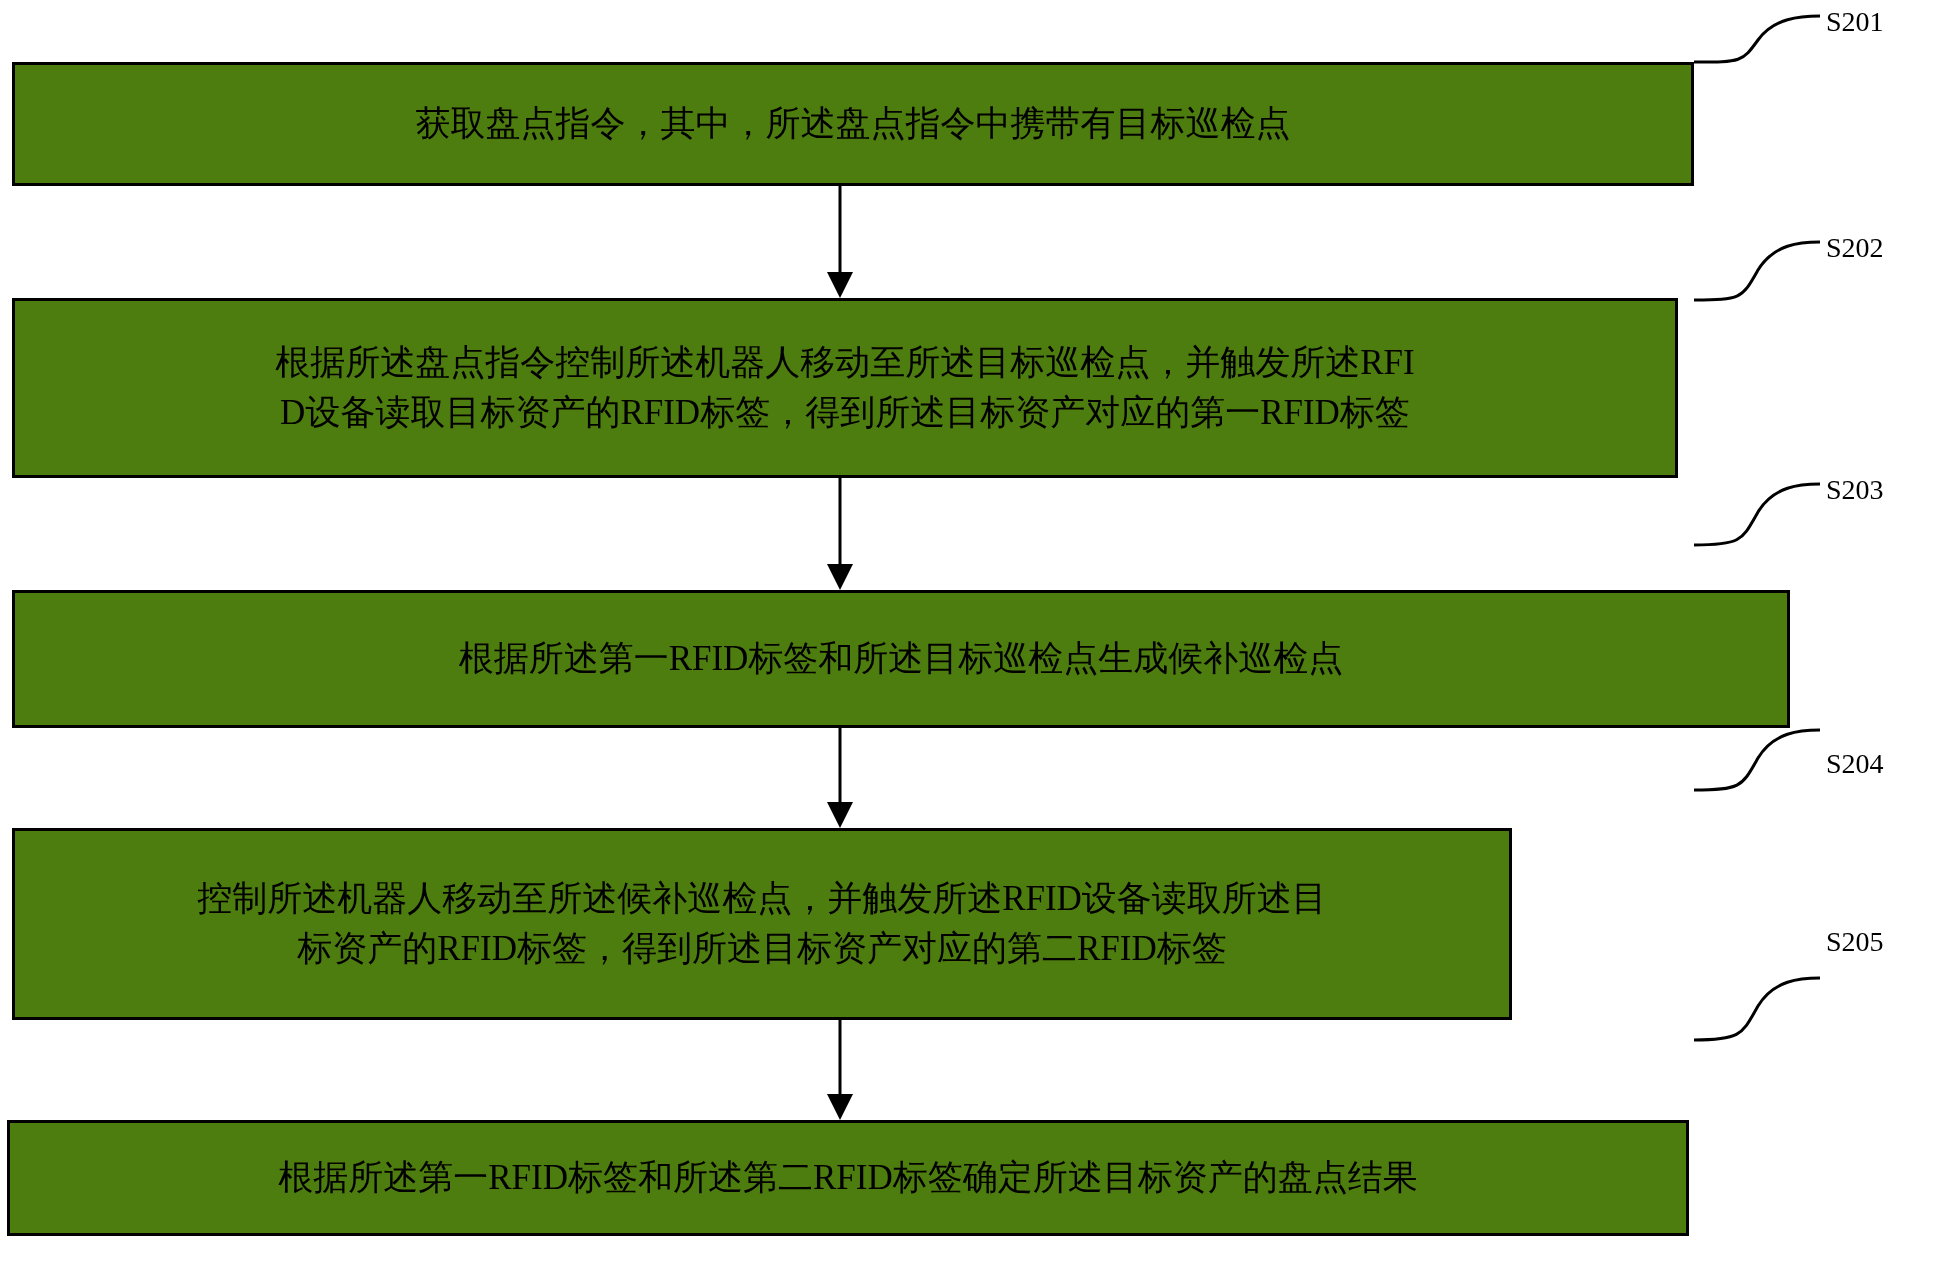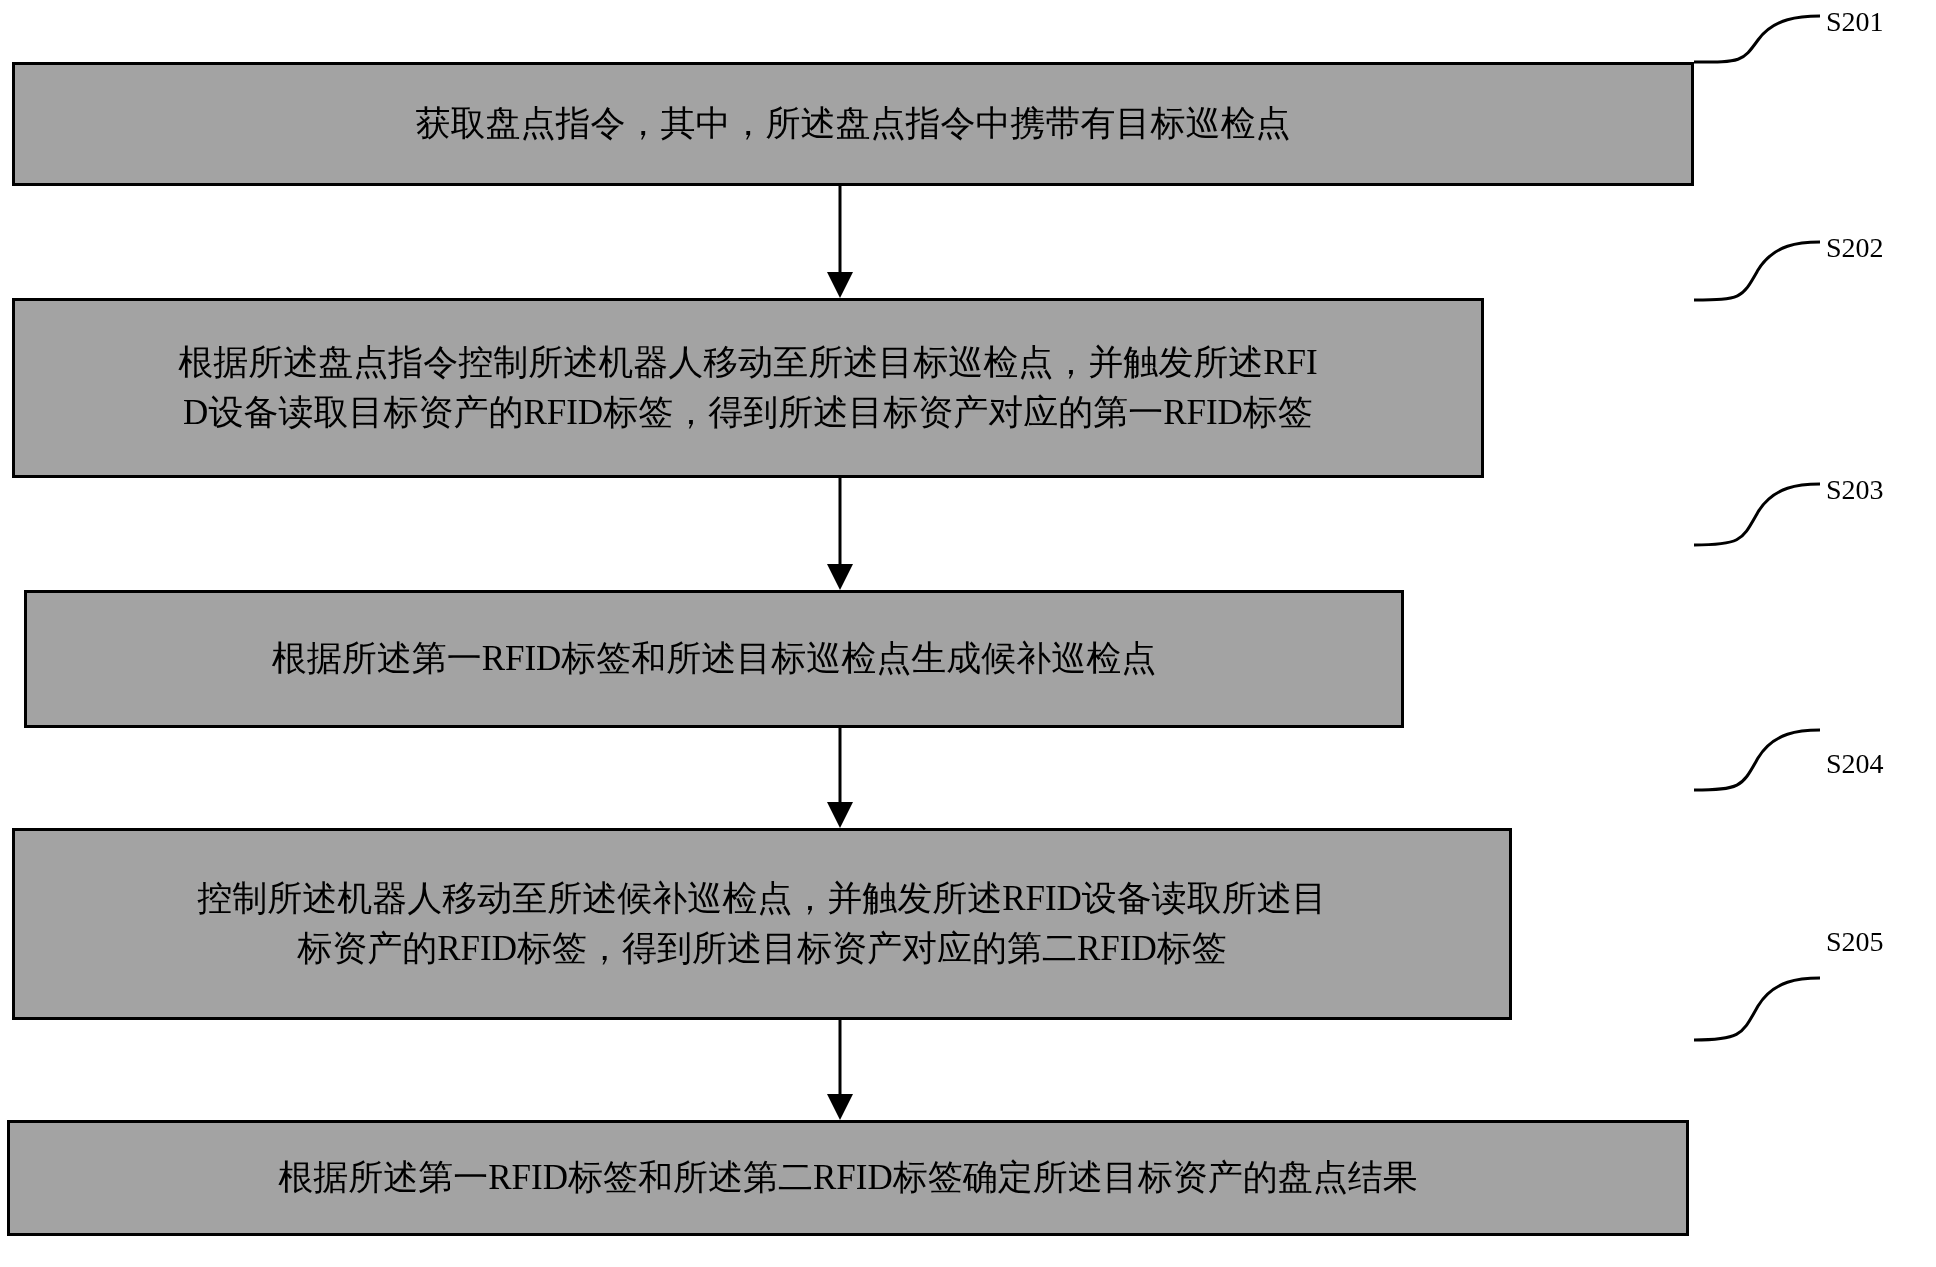--- a/index.html
+++ b/index.html
@@ -25,7 +25,7 @@
   .step-box {
     position: absolute;
     border: 3px solid #000000;
-    background: #a3a3a3;
+    background: #4d7c0f;
     box-sizing: border-box;
     display: flex;
     align-items: center;

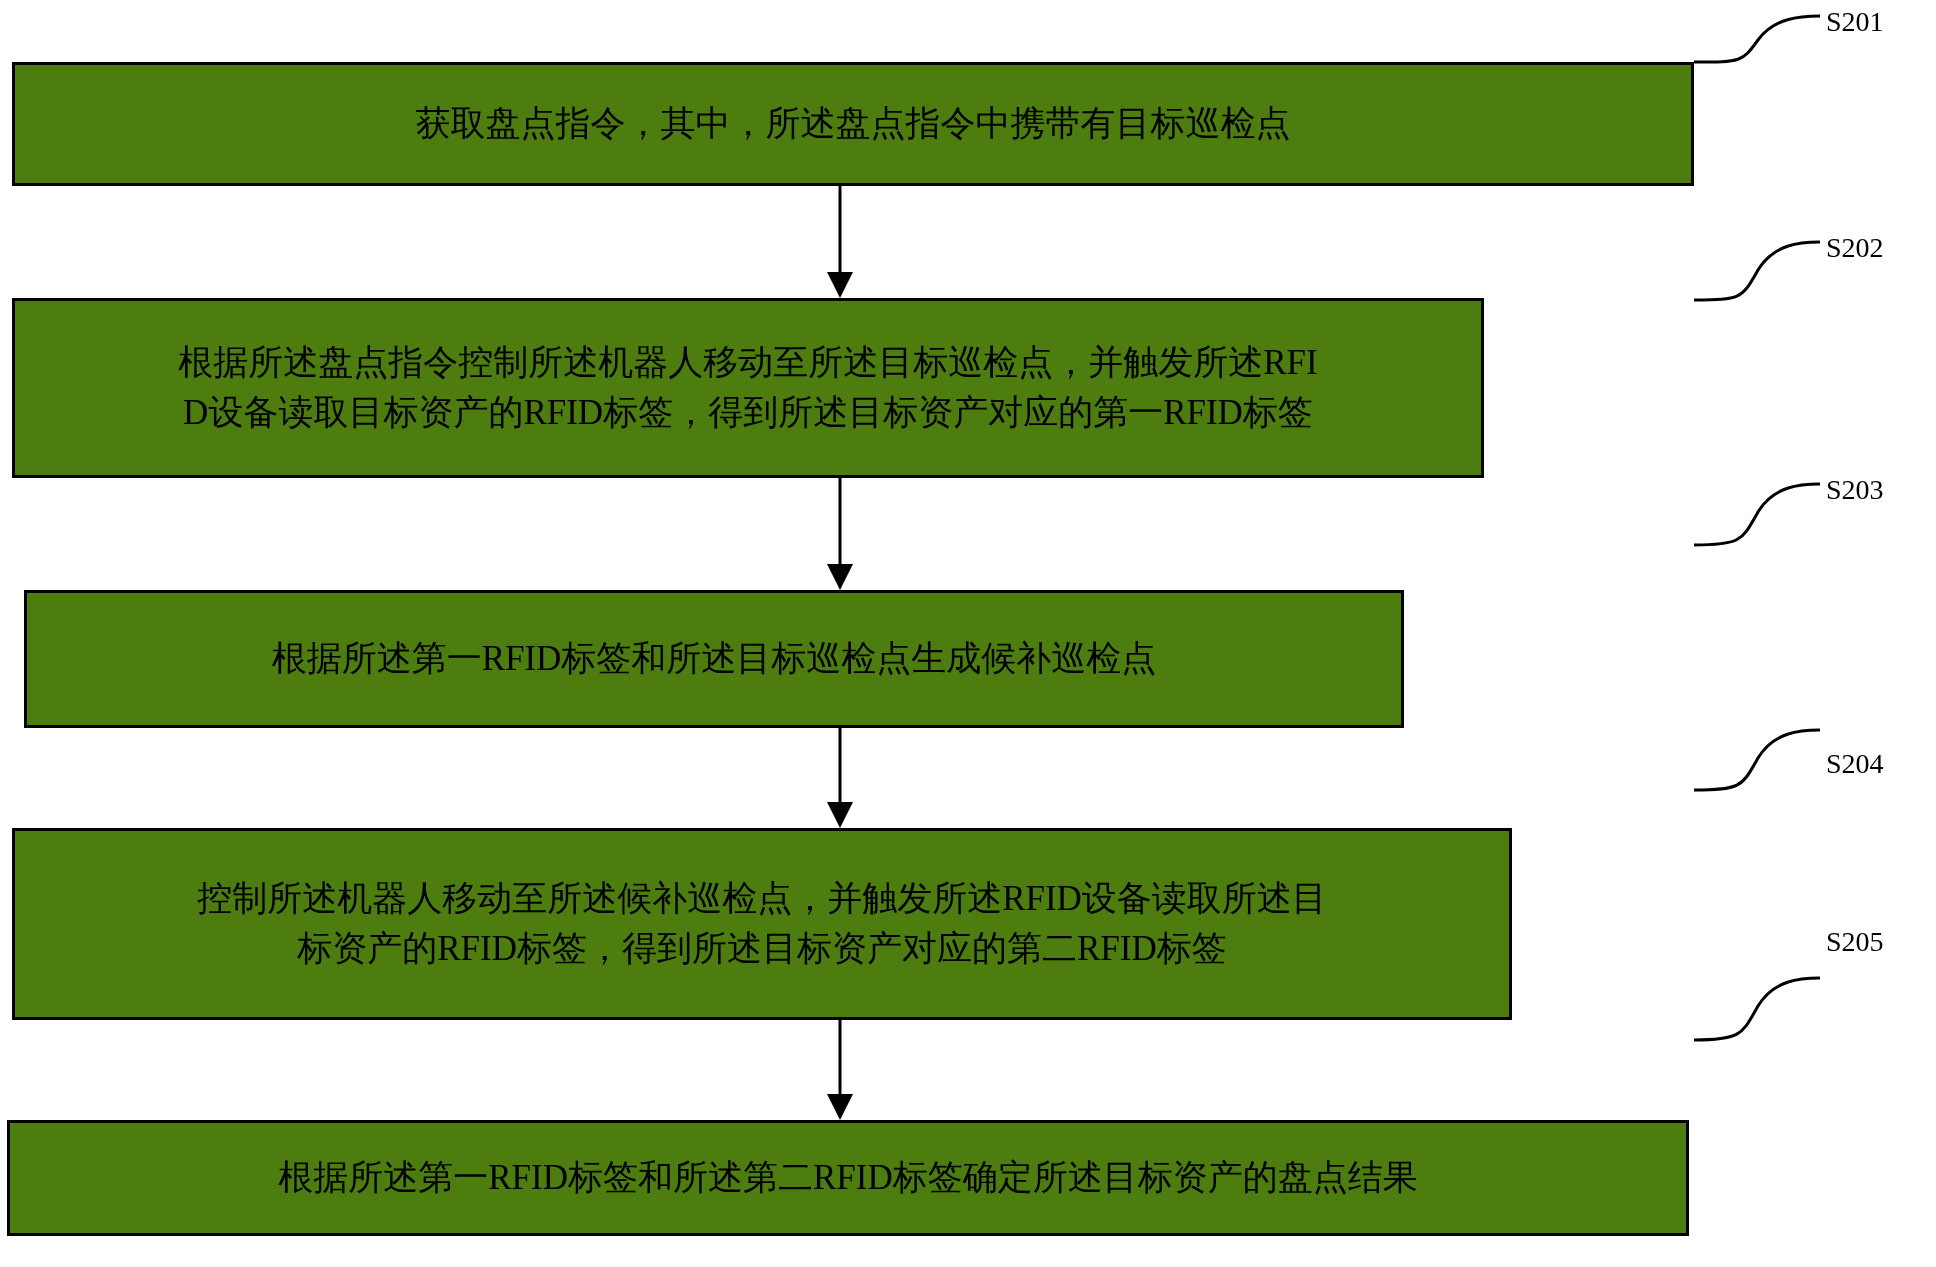--- a/index.html
+++ b/index.html
@@ -91,7 +91,7 @@
   </div>
   <div class="step-label" style="left:1826px; top:8px;">S201</div>
 
-  <div class="step-box" style="left:12px; top:298px; width:1472px; height:180px;">
+  <div class="step-box" style="left:12px; top:298px; width:1666px; height:180px;">
     <div class="step-text">根据所述盘点指令控制所述机器人移动至所述目标巡检点，并触发所述RFI
 D设备读取目标资产的RFID标签，得到所述目标资产对应的第一RFID标签</div>
   </div>

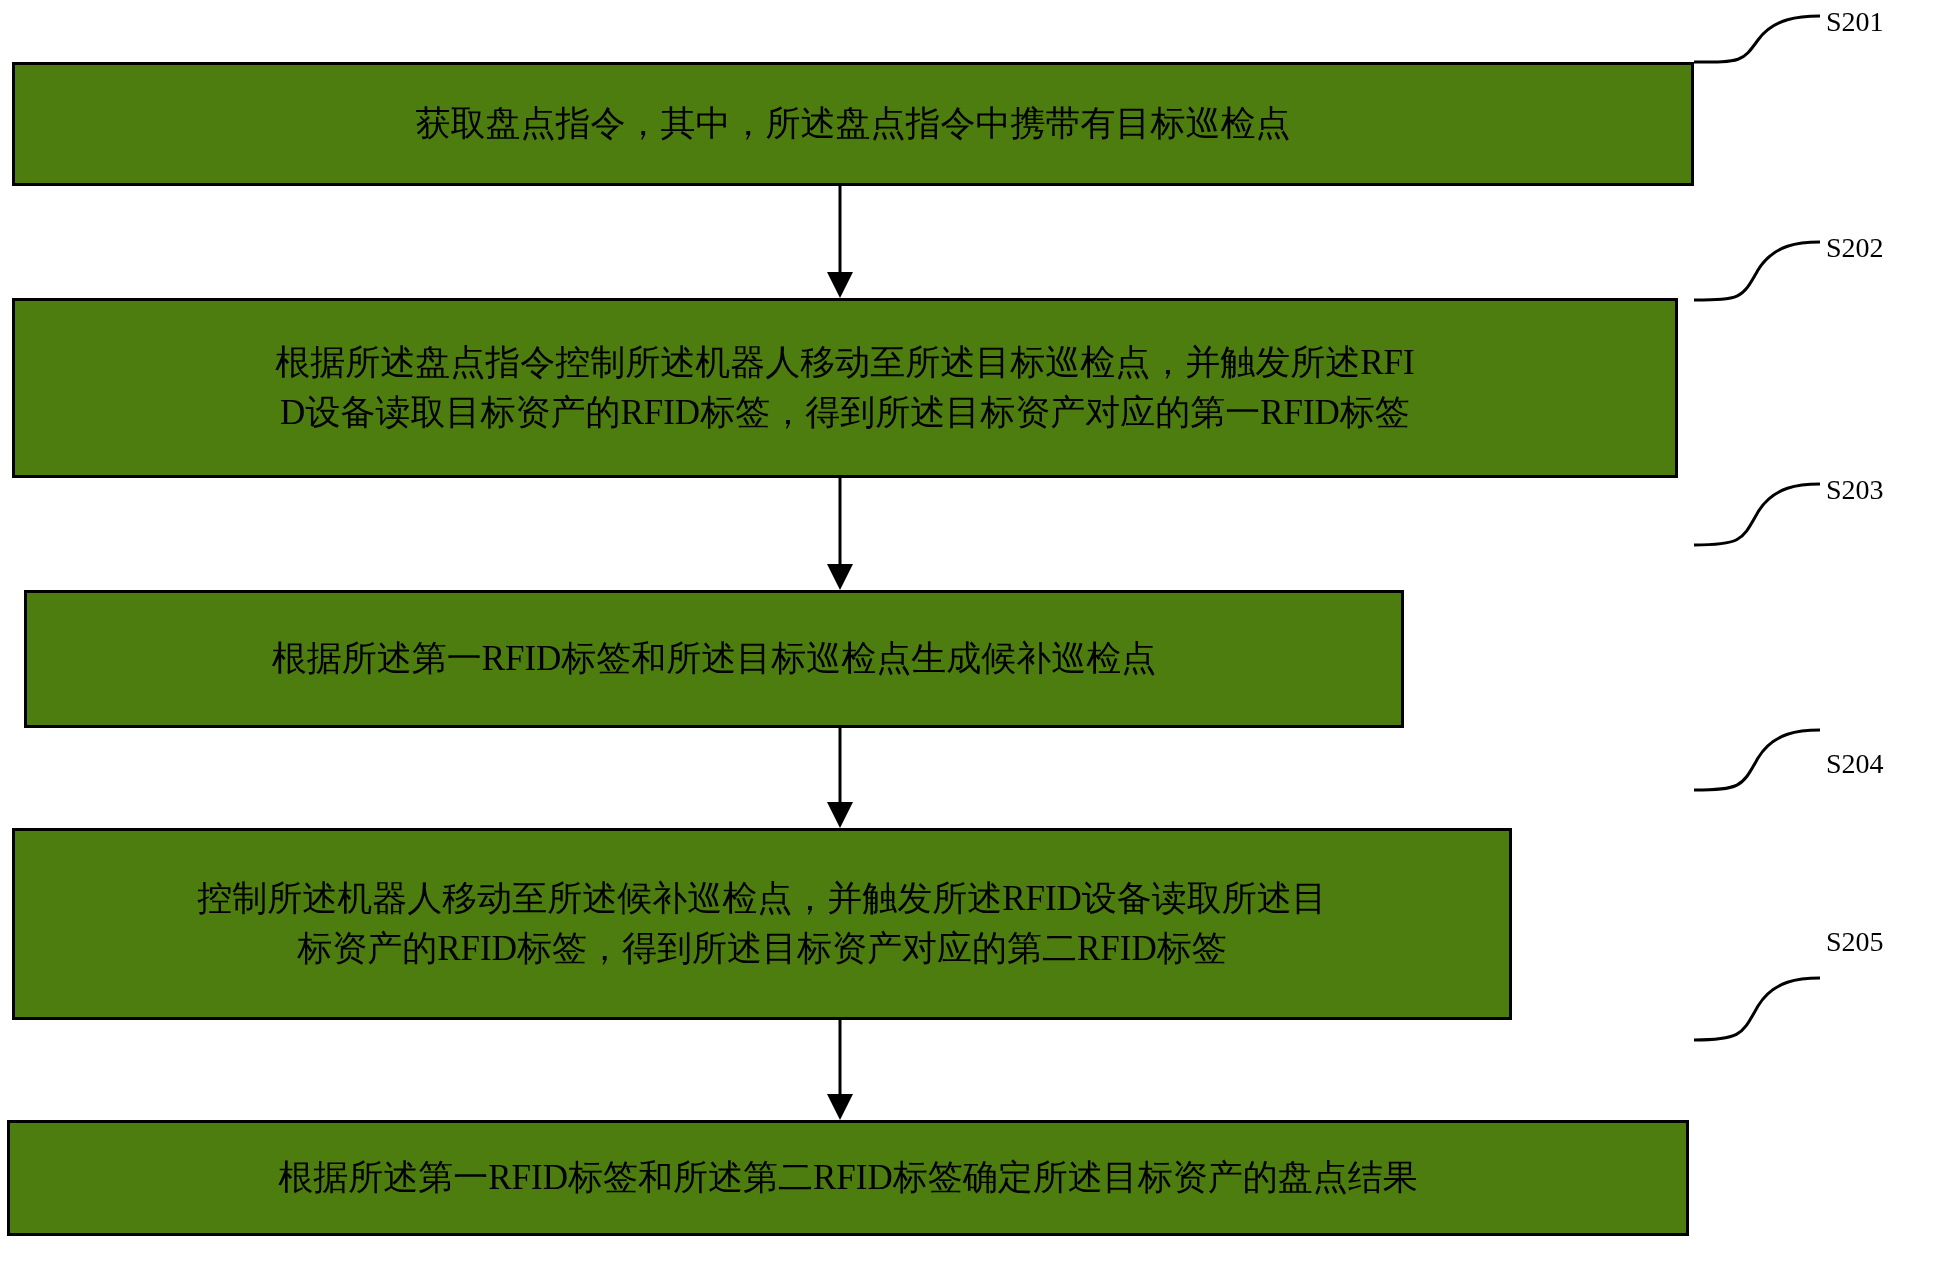--- a/index.html
+++ b/index.html
@@ -97,7 +97,7 @@
   </div>
   <div class="step-label" style="left:1826px; top:234px;">S202</div>
 
-  <div class="step-box" style="left:24px; top:590px; width:1380px; height:138px;">
+  <div class="step-box" style="left:12px; top:590px; width:1778px; height:138px;">
     <div class="step-text">根据所述第一RFID标签和所述目标巡检点生成候补巡检点</div>
   </div>
   <div class="step-label" style="left:1826px; top:476px;">S203</div>

